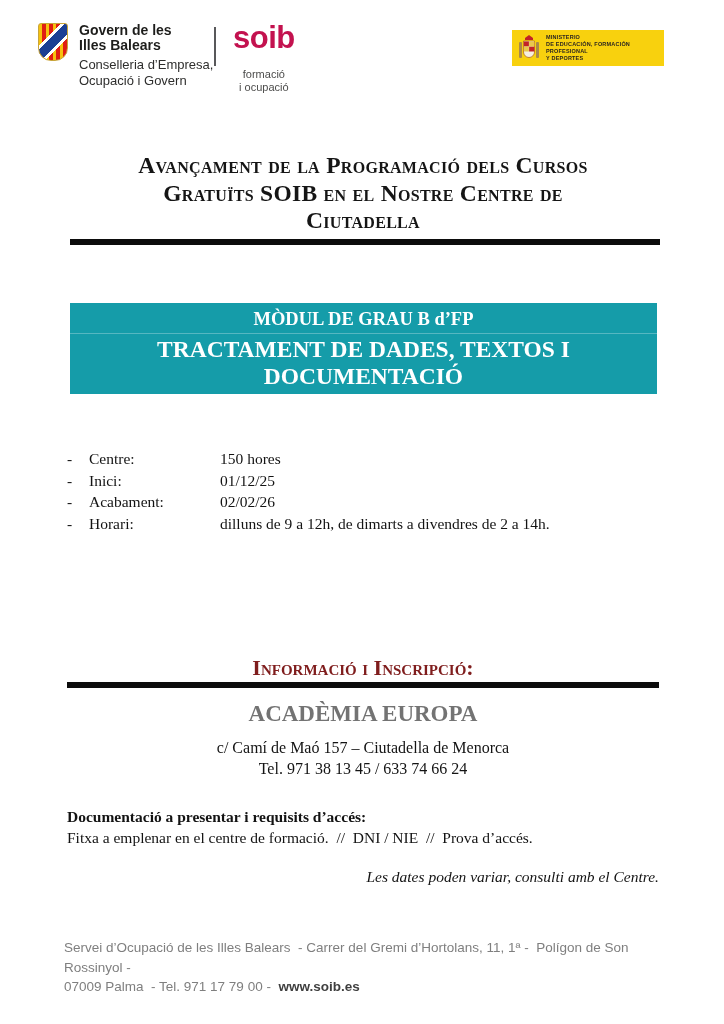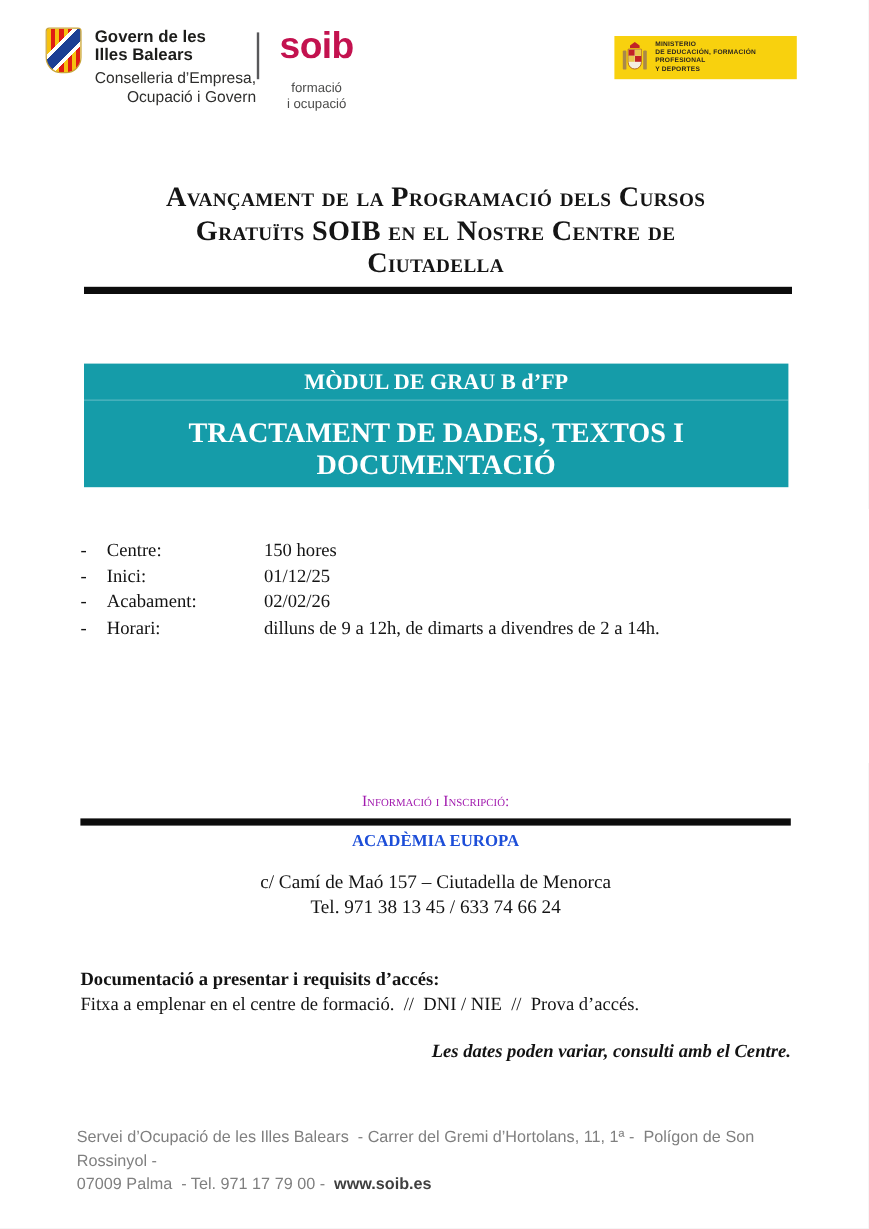--- a/index.html
+++ b/index.html
@@ -21,7 +21,7 @@
   }
   .govern-text{margin-left:11px;font-family:"Liberation Sans",sans-serif;}
   .govern-name{font-size:14px;line-height:15px;font-weight:bold;color:#1d1d1b;}
-  .govern-dept{font-size:13px;line-height:16px;color:#2e2e2d;margin-top:4px;text-align:right;}
+  .govern-dept{font-size:13px;line-height:16px;color:#2e2e2d;margin-top:4px;}
   .header-divider{position:absolute;left:214px;top:27px;width:2px;height:39px;background:#58585a;}
   .soib-logo{position:absolute;left:233px;top:24px;font-family:"Liberation Sans",sans-serif;text-align:center;}
   .soib-word{font-size:31px;line-height:27px;font-weight:800;letter-spacing:-0.5px;color:#c3124f;}

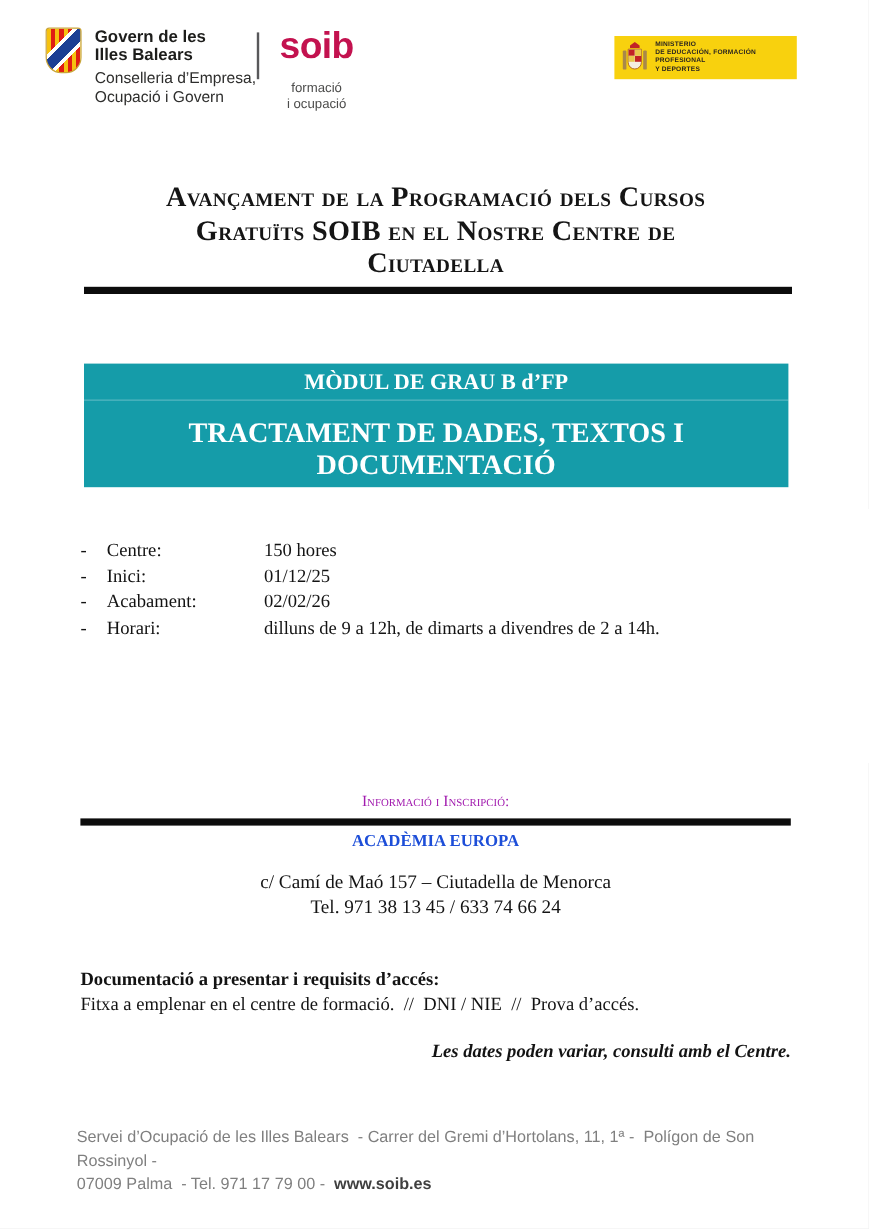--- a/index.html
+++ b/index.html
@@ -50,7 +50,7 @@
     color:#ffffff;text-align:center;font-weight:bold;
   }
   .course-level{font-size:18.5px;line-height:21px;padding:6px 8px 3px;}
-  .course-name{font-size:23.5px;line-height:27px;padding:14px 8px 4px;border-top:1px solid rgba(255,255,255,.28);}
+  .course-name{font-size:23.5px;line-height:27px;padding:2px 8px 4px;border-top:1px solid rgba(255,255,255,.28);}
   .course-subtitle{font-size:15px;line-height:18.5px;padding:3px 28px 8px;border-top:1px solid rgba(255,255,255,.28);}
 
   

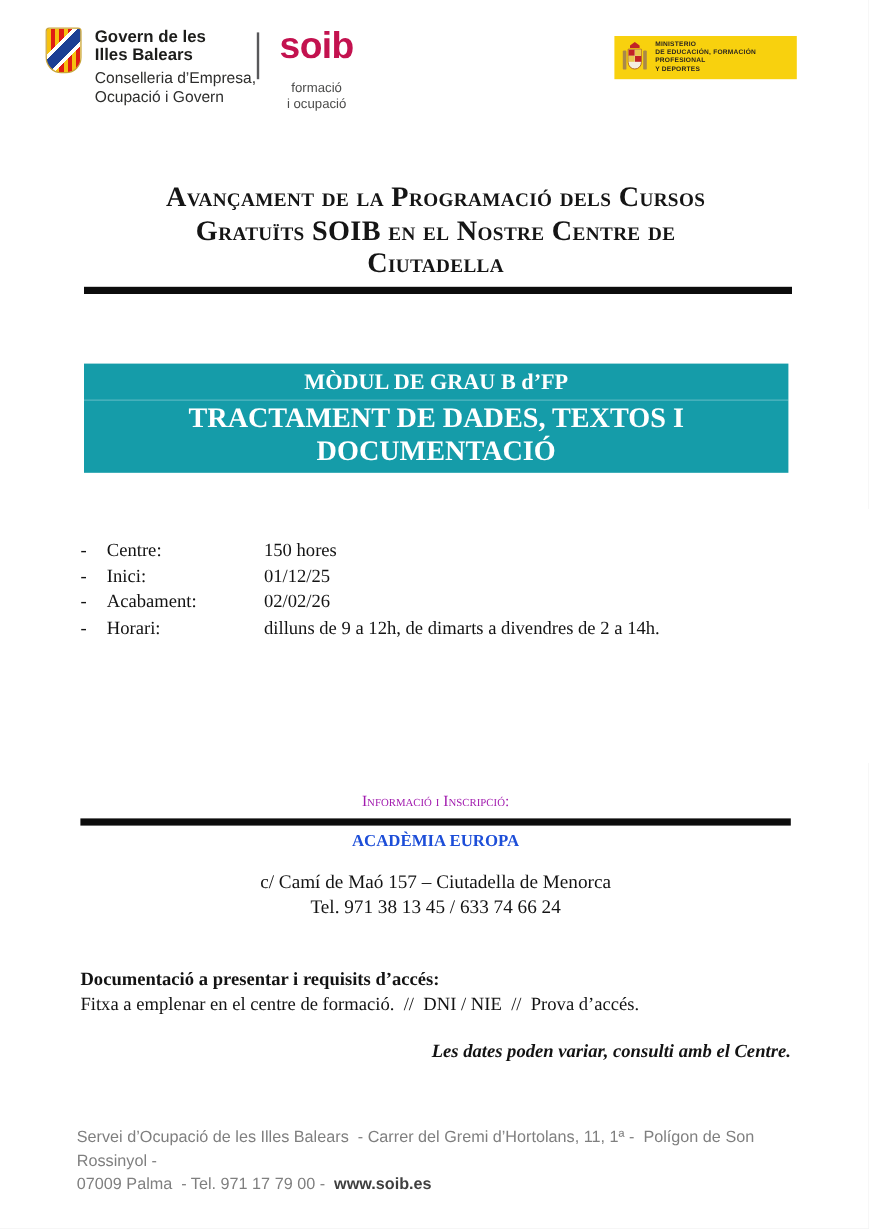--- a/index.html
+++ b/index.html
@@ -62,7 +62,7 @@
 
   
   .info{position:absolute;left:67px;top:657px;width:592px;text-align:center;}
-  .info-heading{font-variant:small-caps;font-weight:normal;font-size:13px;line-height:22px;color:#a21caf;}
+  .info-heading{font-variant:small-caps;font-weight:bold;font-size:22px;line-height:22px;color:#7f1d1d;}
   .info-rule{height:6px;background:#0c0c0c;margin-top:3px;}
   .info-center-name{font-weight:bold;font-size:14px;line-height:24px;margin-top:2px;color:#1d4ed8;}
   .info-address{font-size:16px;line-height:21px;margin-top:11px;}

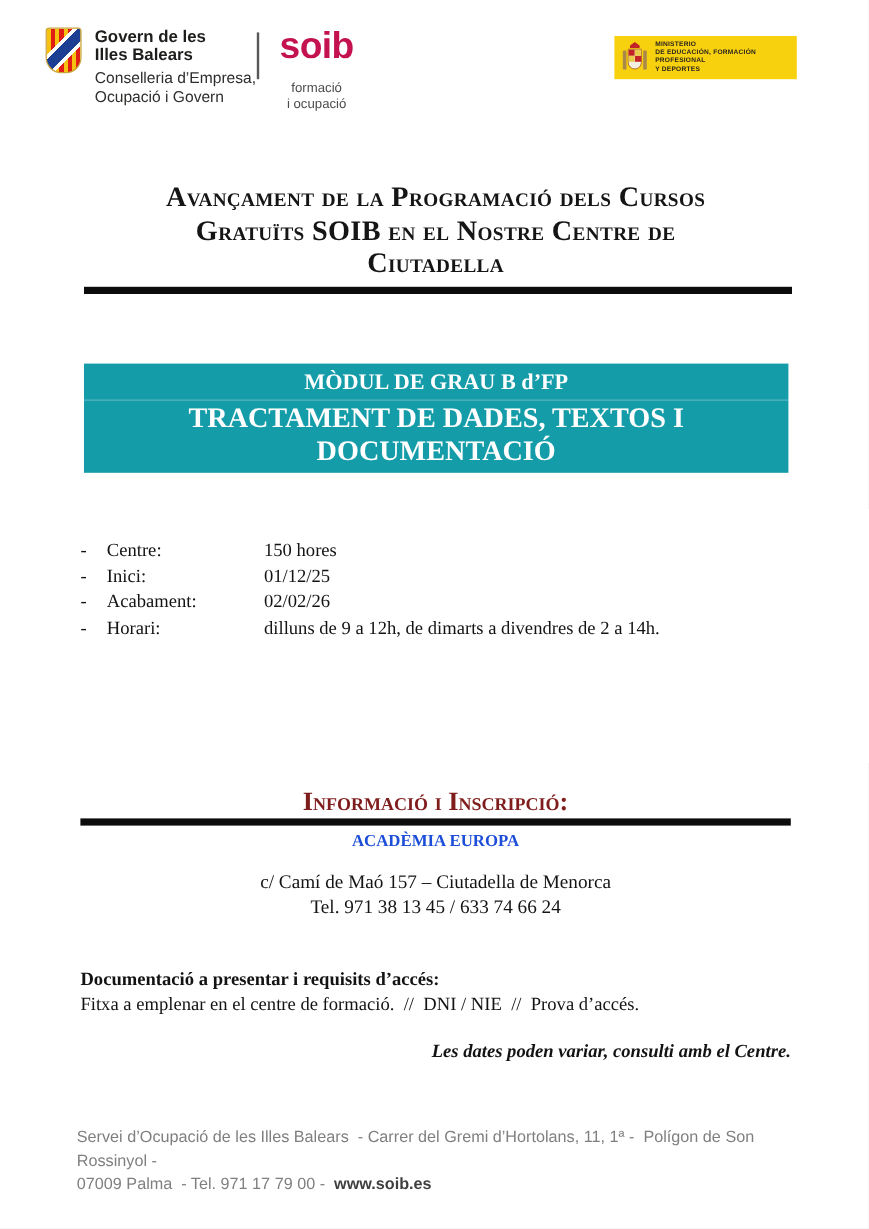--- a/index.html
+++ b/index.html
@@ -64,7 +64,7 @@
   .info{position:absolute;left:67px;top:657px;width:592px;text-align:center;}
   .info-heading{font-variant:small-caps;font-weight:bold;font-size:22px;line-height:22px;color:#7f1d1d;}
   .info-rule{height:6px;background:#0c0c0c;margin-top:3px;}
-  .info-center-name{font-weight:bold;font-size:14px;line-height:24px;margin-top:2px;color:#1d4ed8;}
+  .info-center-name{font-weight:bold;font-size:23px;line-height:24px;margin-top:14px;color:#737373;}
   .info-address{font-size:16px;line-height:21px;margin-top:11px;}
   .info-phone{font-size:16px;line-height:21px;}
 

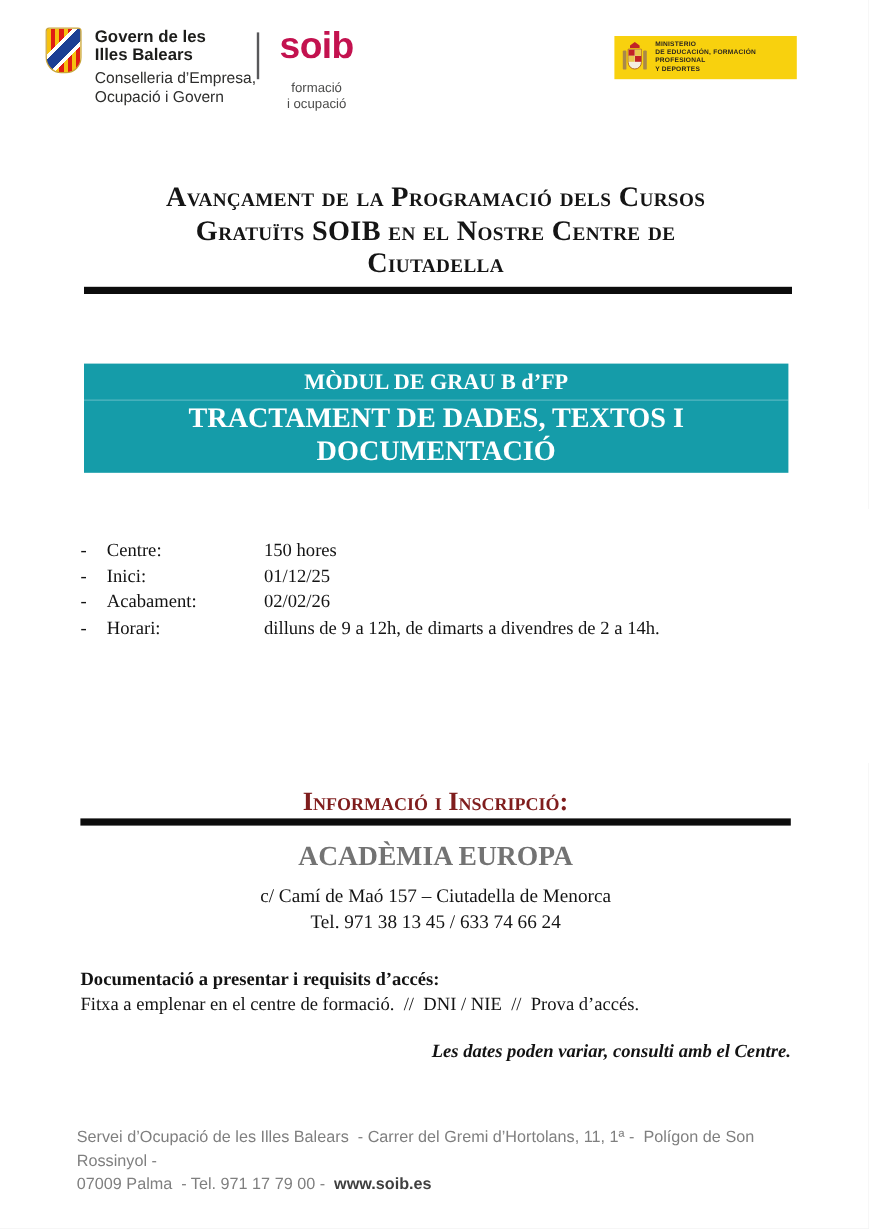--- a/index.html
+++ b/index.html
@@ -75,7 +75,7 @@
   
   .note{
     position:absolute;left:67px;top:868px;width:592px;text-align:right;
-    font-weight:bold;font-style:italic;font-size:15.5px;color:#131313;
+    font-weight:normal;font-style:italic;font-size:15.5px;color:#131313;
   }
 
   

